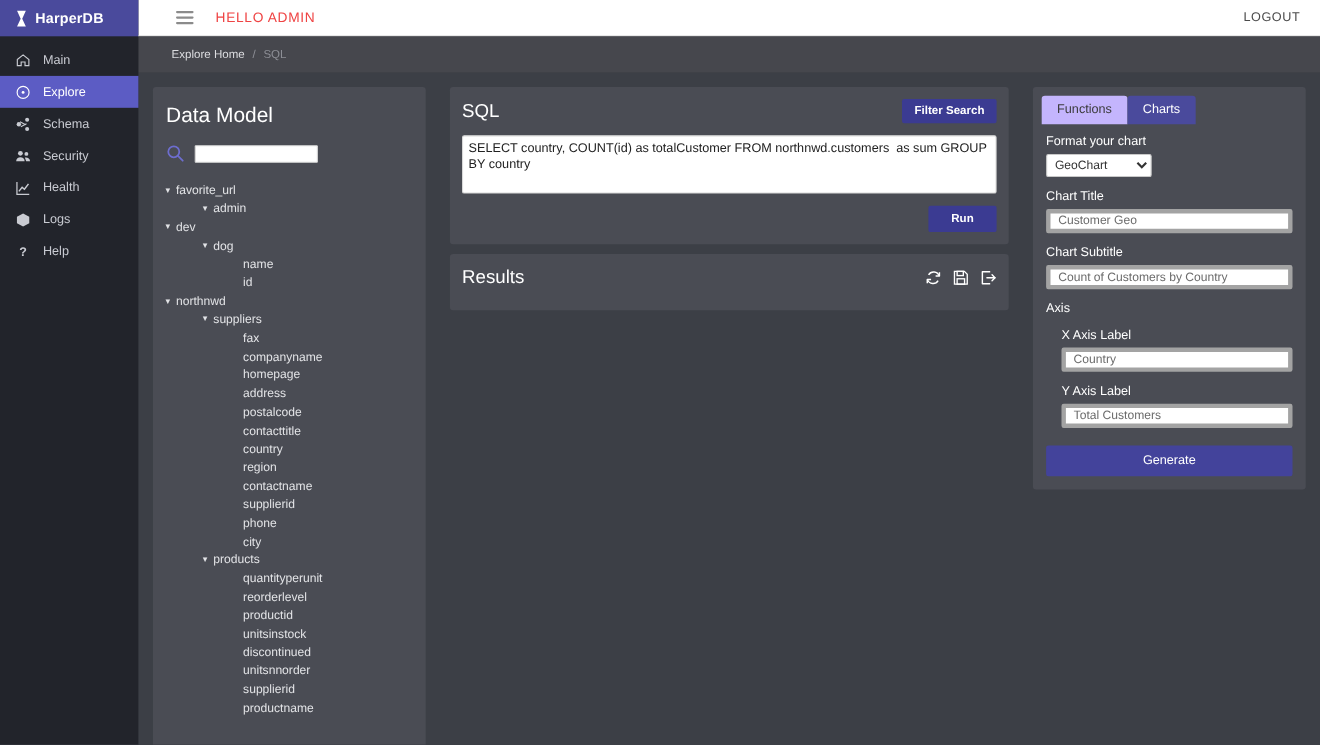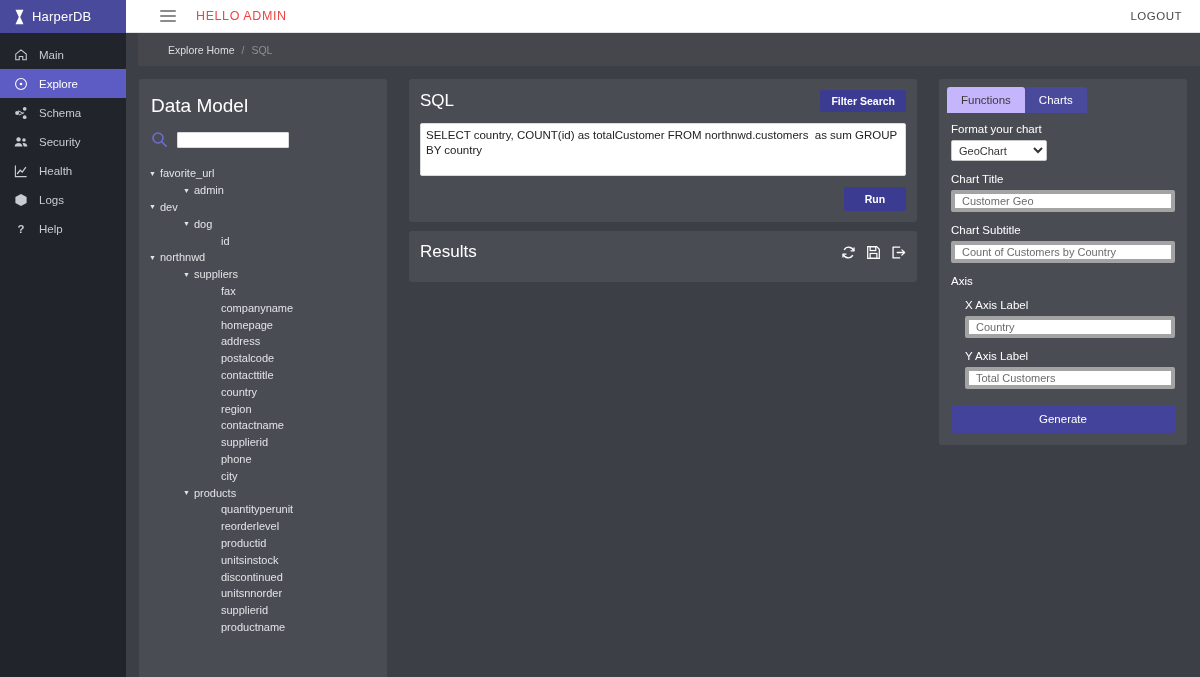--- a/index.html
+++ b/index.html
@@ -28,7 +28,7 @@
   .brand-logo { width: 11px; height: 16px; position: relative; flex: 0 0 11px; }
   .brand-logo svg { display: block; }
   .brand-name {
-    color: #ffffff; font-size: 13px; font-weight: normal;
+    color: #ffffff; font-size: 13px; font-weight: bold;
     letter-spacing: .2px; white-space: nowrap;
   }
   .nav { padding-top: 7px; }

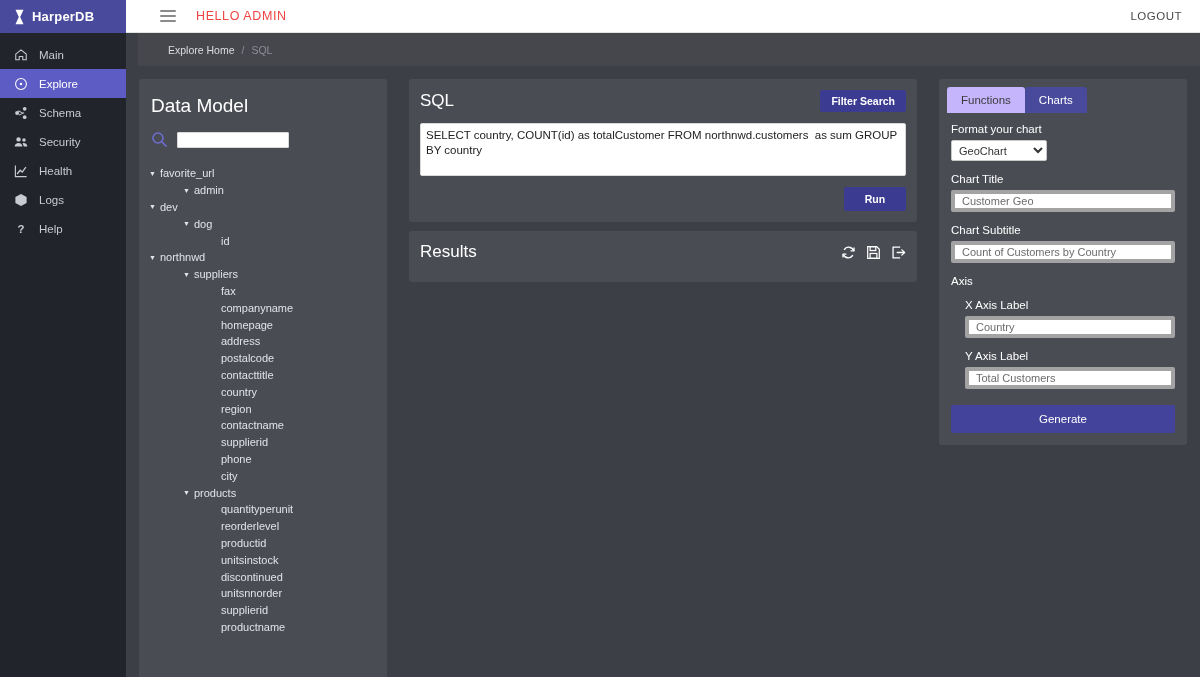--- a/index.html
+++ b/index.html
@@ -67,7 +67,6 @@
     display: flex; align-items: center;
     padding-left: 30px; gap: 7px;
     flex: 0 0 33px;
-    margin-left: 12px;
   }
   .crumb { color: #dcdde0; font-size: 10.5px; cursor: pointer; }
   .crumb-sep { color: #8d8f96; font-size: 10.5px; }

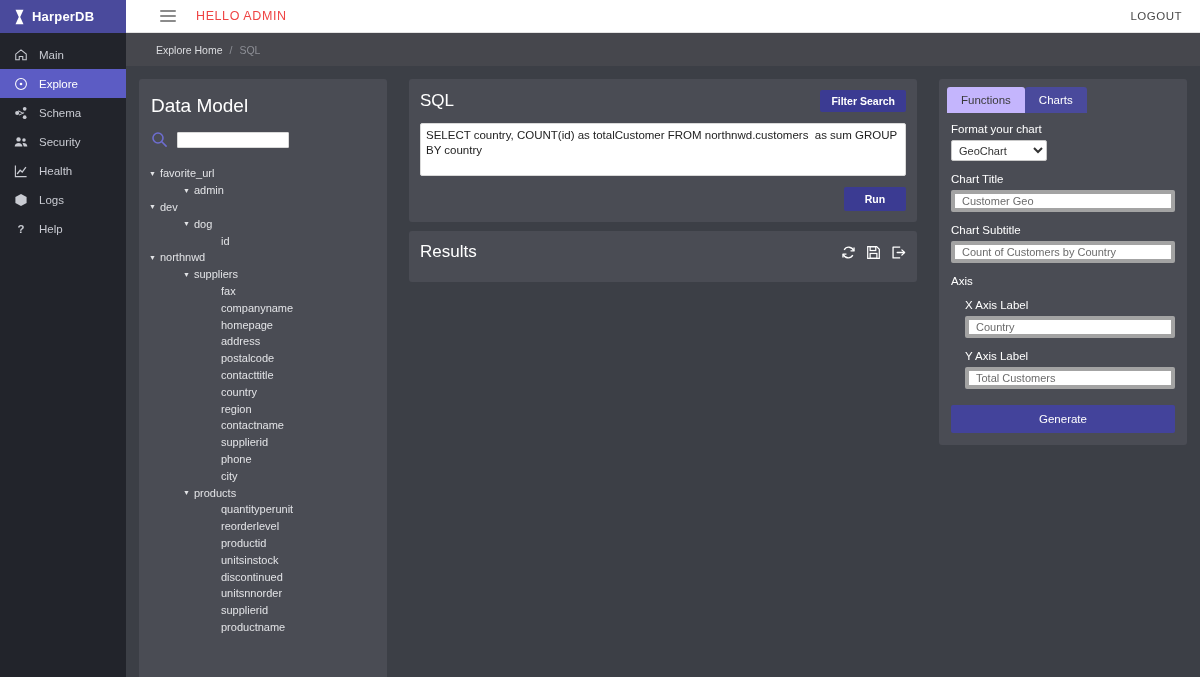--- a/index.html
+++ b/index.html
@@ -305,6 +305,9 @@
             <div class="tree-node lvl-1">
               <span class="caret">▼</span>
               <span>dog</span>
+            </div>
+            <div class="tree-node lvl-2">
+              <span>name</span>
             </div>
             <div class="tree-node lvl-2">
               <span>id</span>

